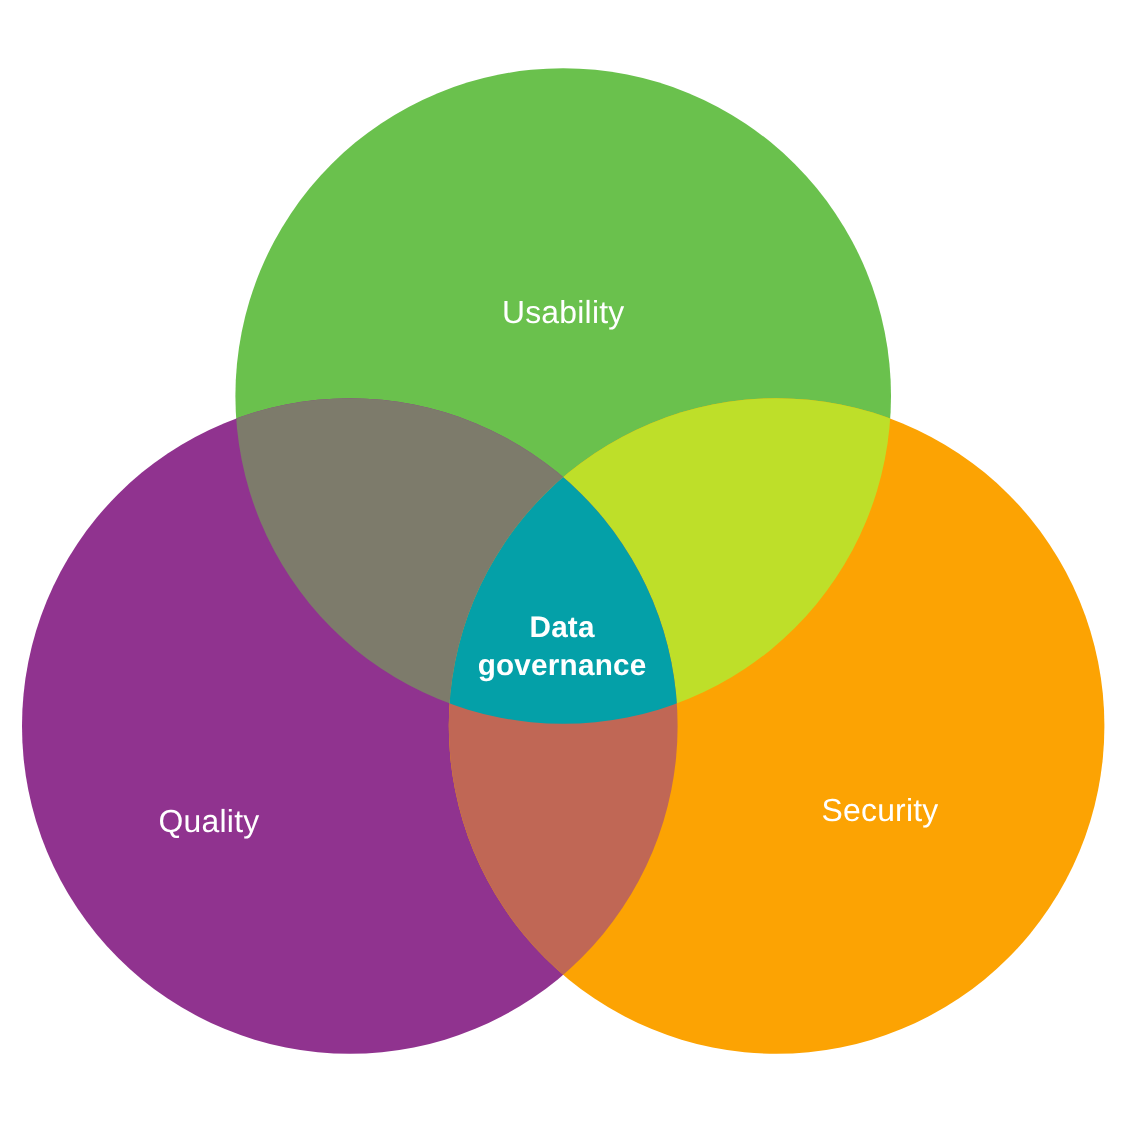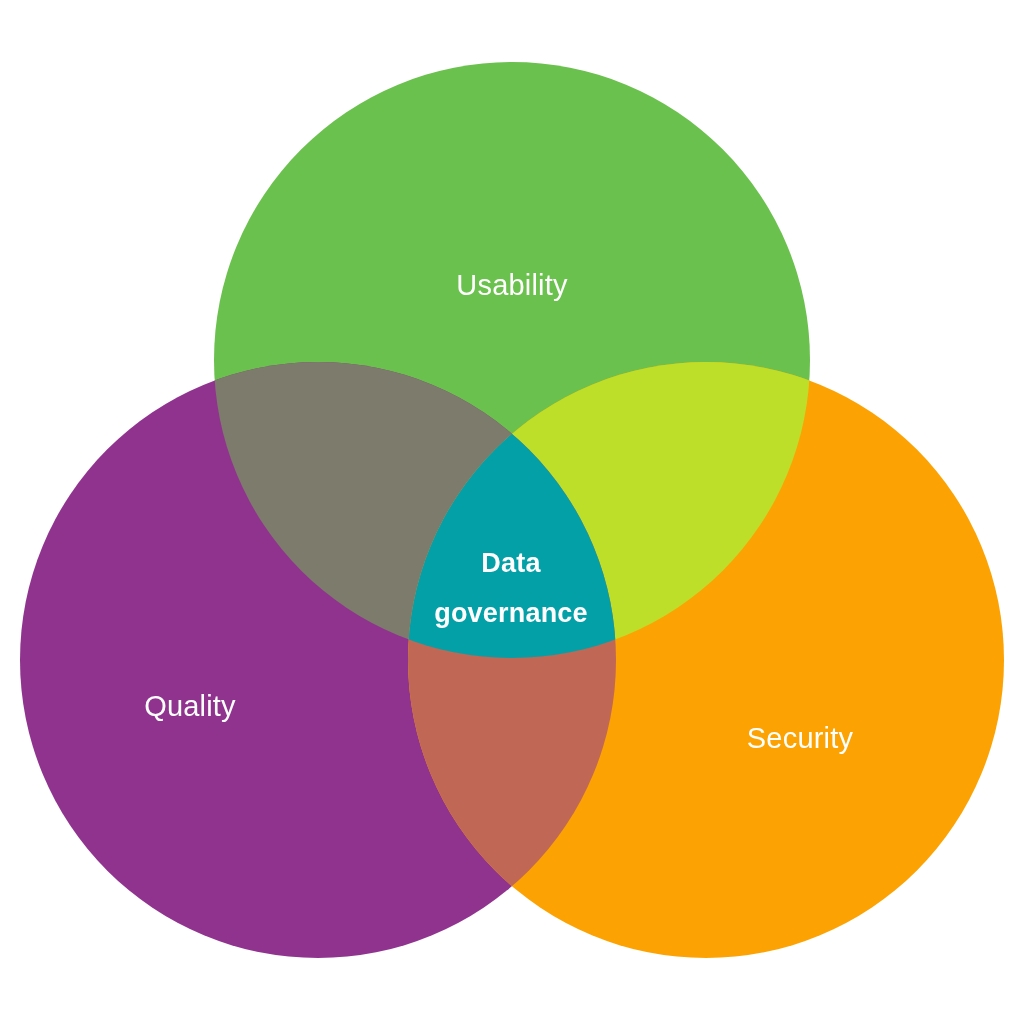--- a/index.html
+++ b/index.html
@@ -34,7 +34,7 @@
     white-space: normal;
     font-size: 27px;
     font-weight: 700;
-    line-height: 50px;
+    line-height: 35px;
   }
 </style>
 </head>

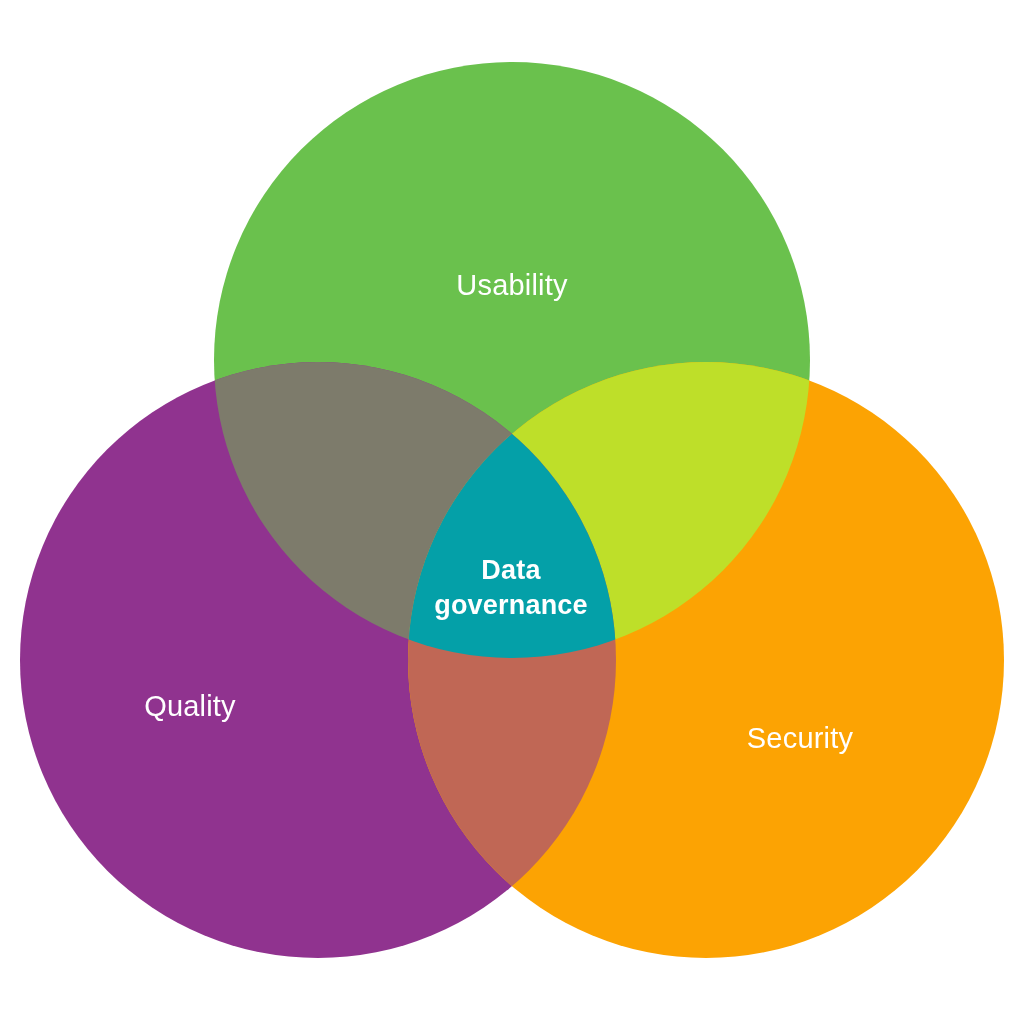--- a/index.html
+++ b/index.html
@@ -26,7 +26,7 @@
     letter-spacing: 0.2px;
   }
   .label-usability { left: 512px; top: 285px; }
-  .label-quality  { left: 190px; top: 706px; text-align: right; }
+  .label-quality  { left: 190px; top: 748px; text-align: right; }
   .label-security { left: 800px; top: 738px; }
   .label-center {
     left: 511px; top: 588px;

